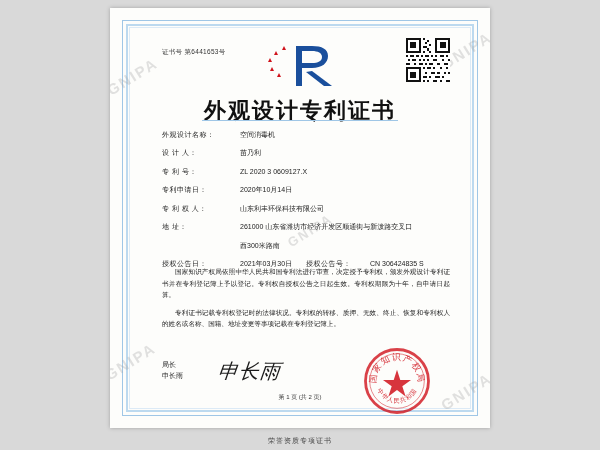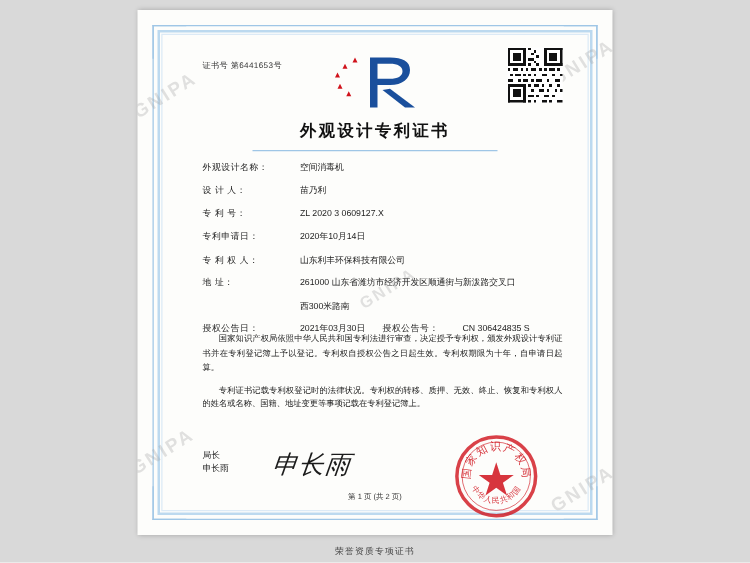--- a/index.html
+++ b/index.html
@@ -65,7 +65,7 @@
   .title{
     position:absolute;left:0;right:0;top:88px;text-align:center;
     font-family:"DejaVu Sans", sans-serif;
-    font-size:13px;font-weight:bold;color:#111;letter-spacing:2px;
+    font-size:22px;font-weight:bold;color:#111;letter-spacing:2px;
   }
   .title-rule{
     position:absolute;left:92px;right:92px;top:112px;height:1px;background:#9fc6e6;

